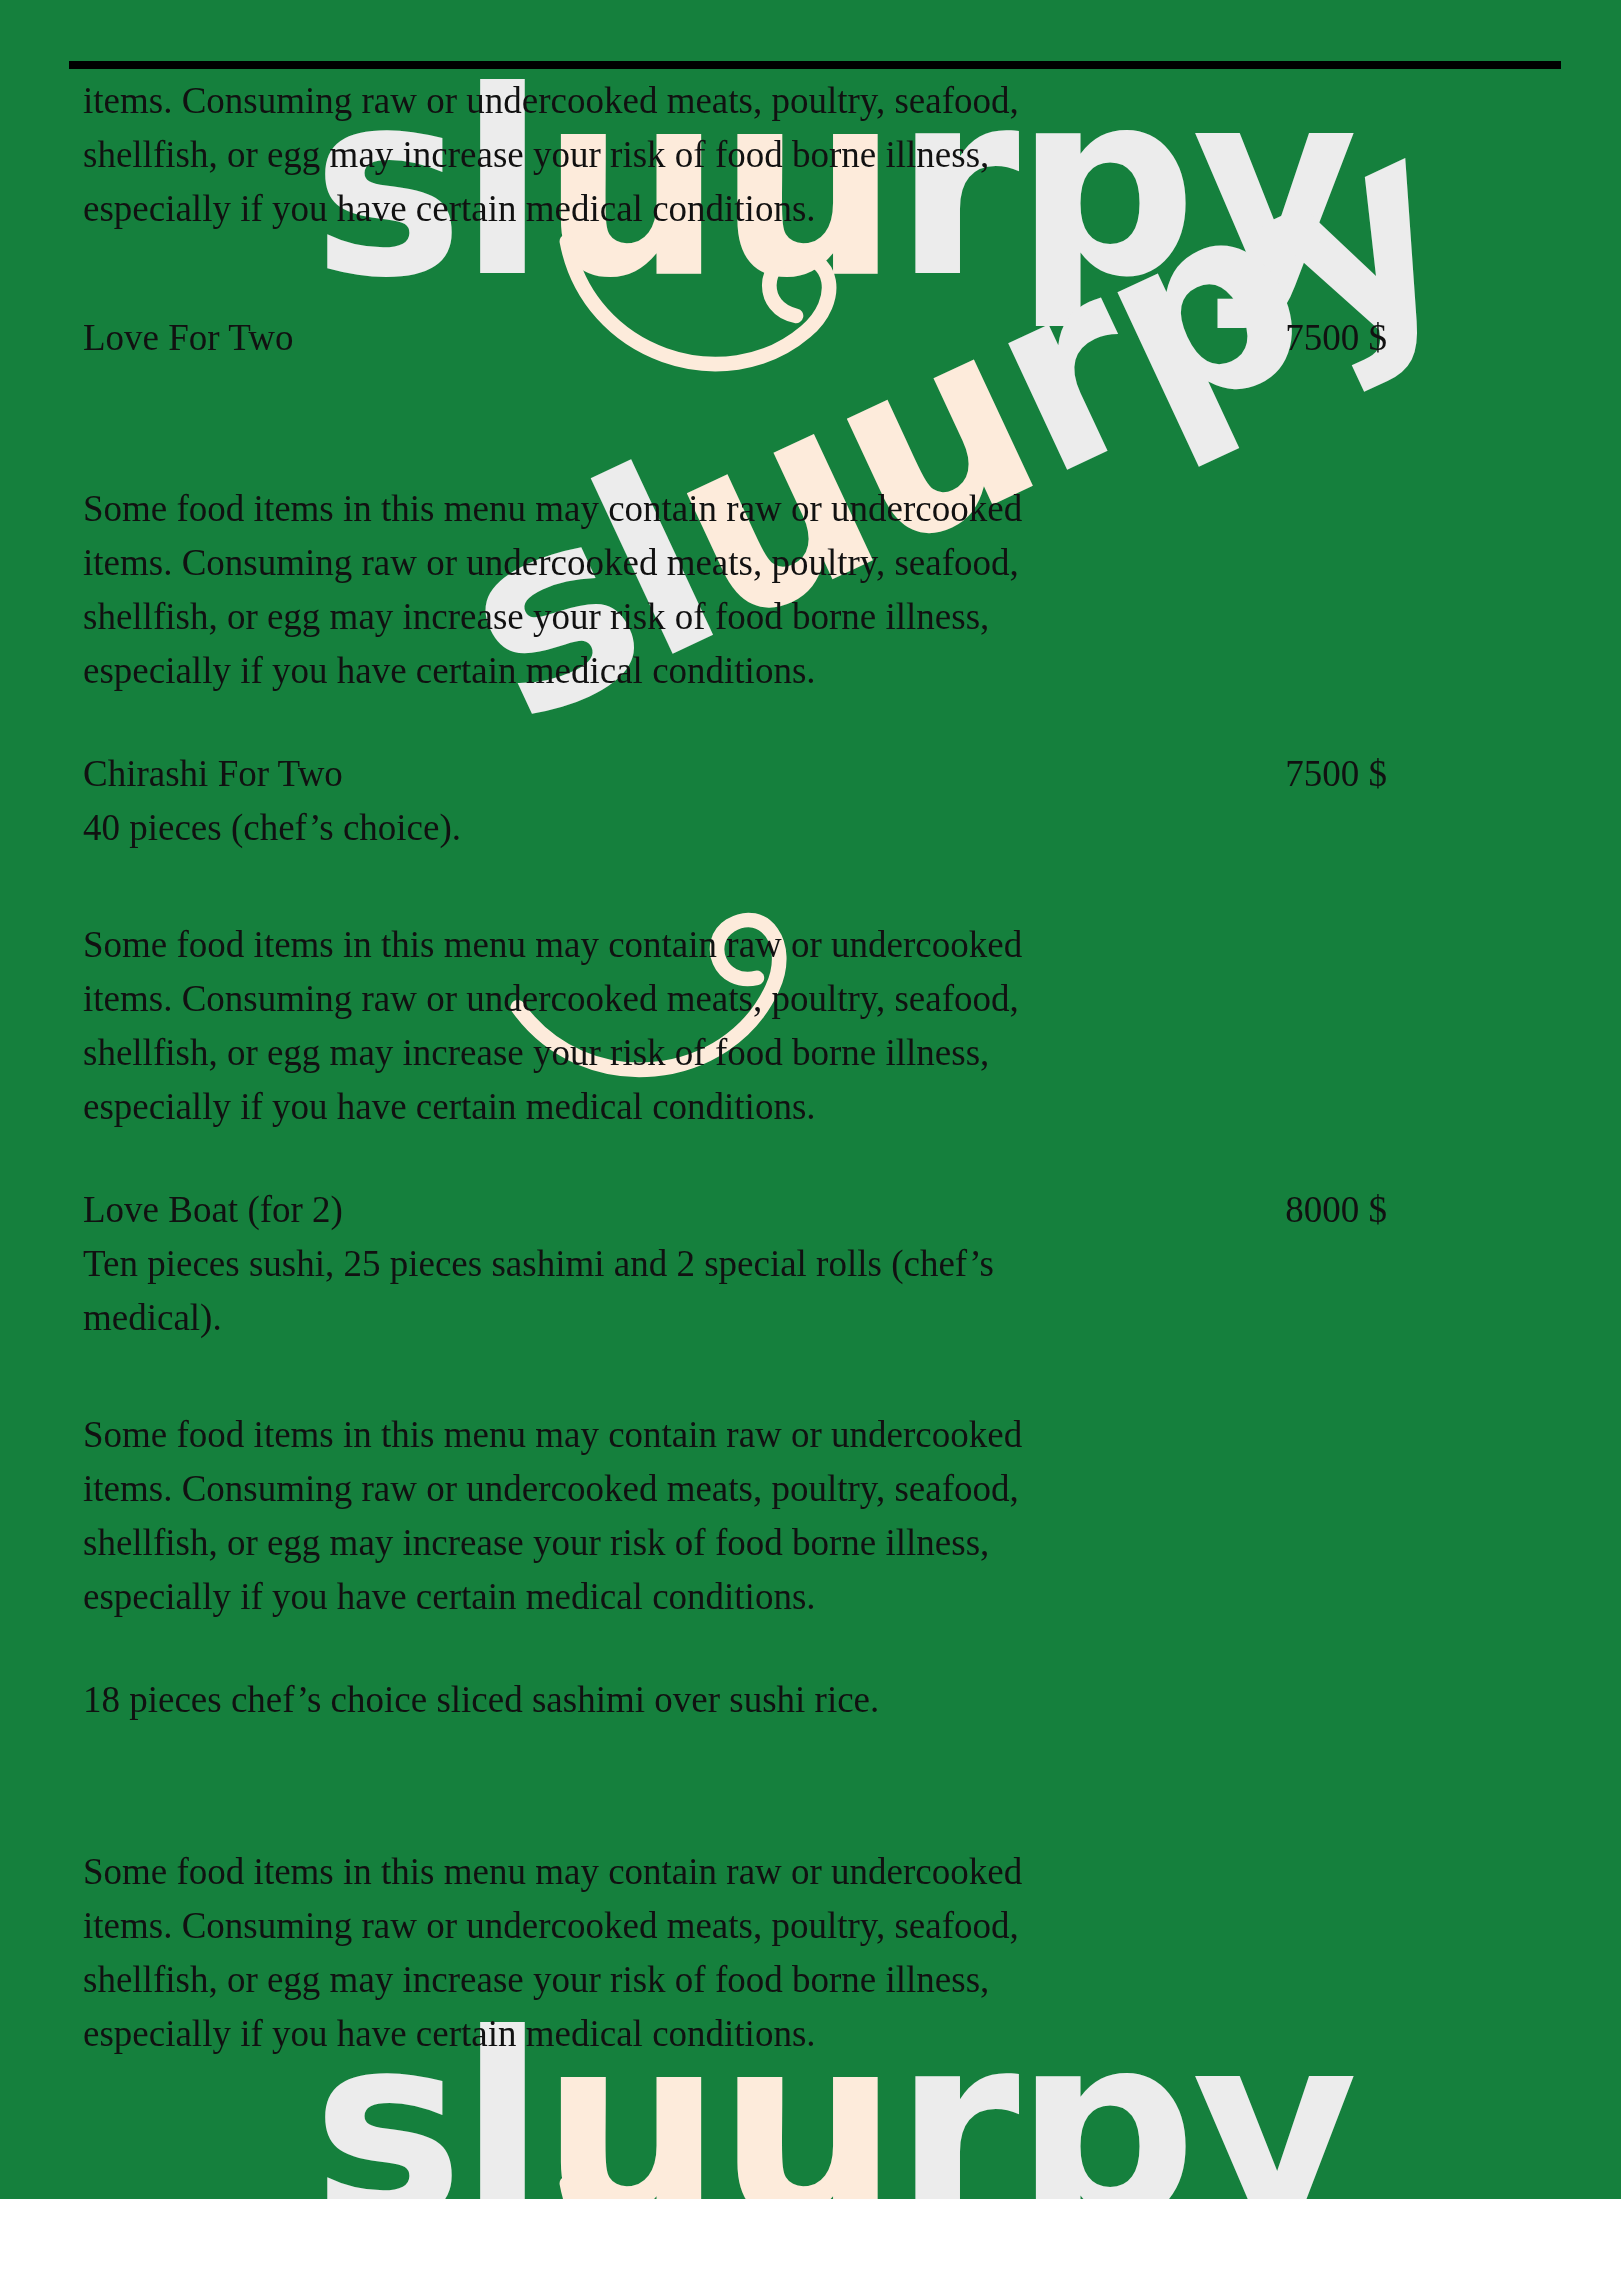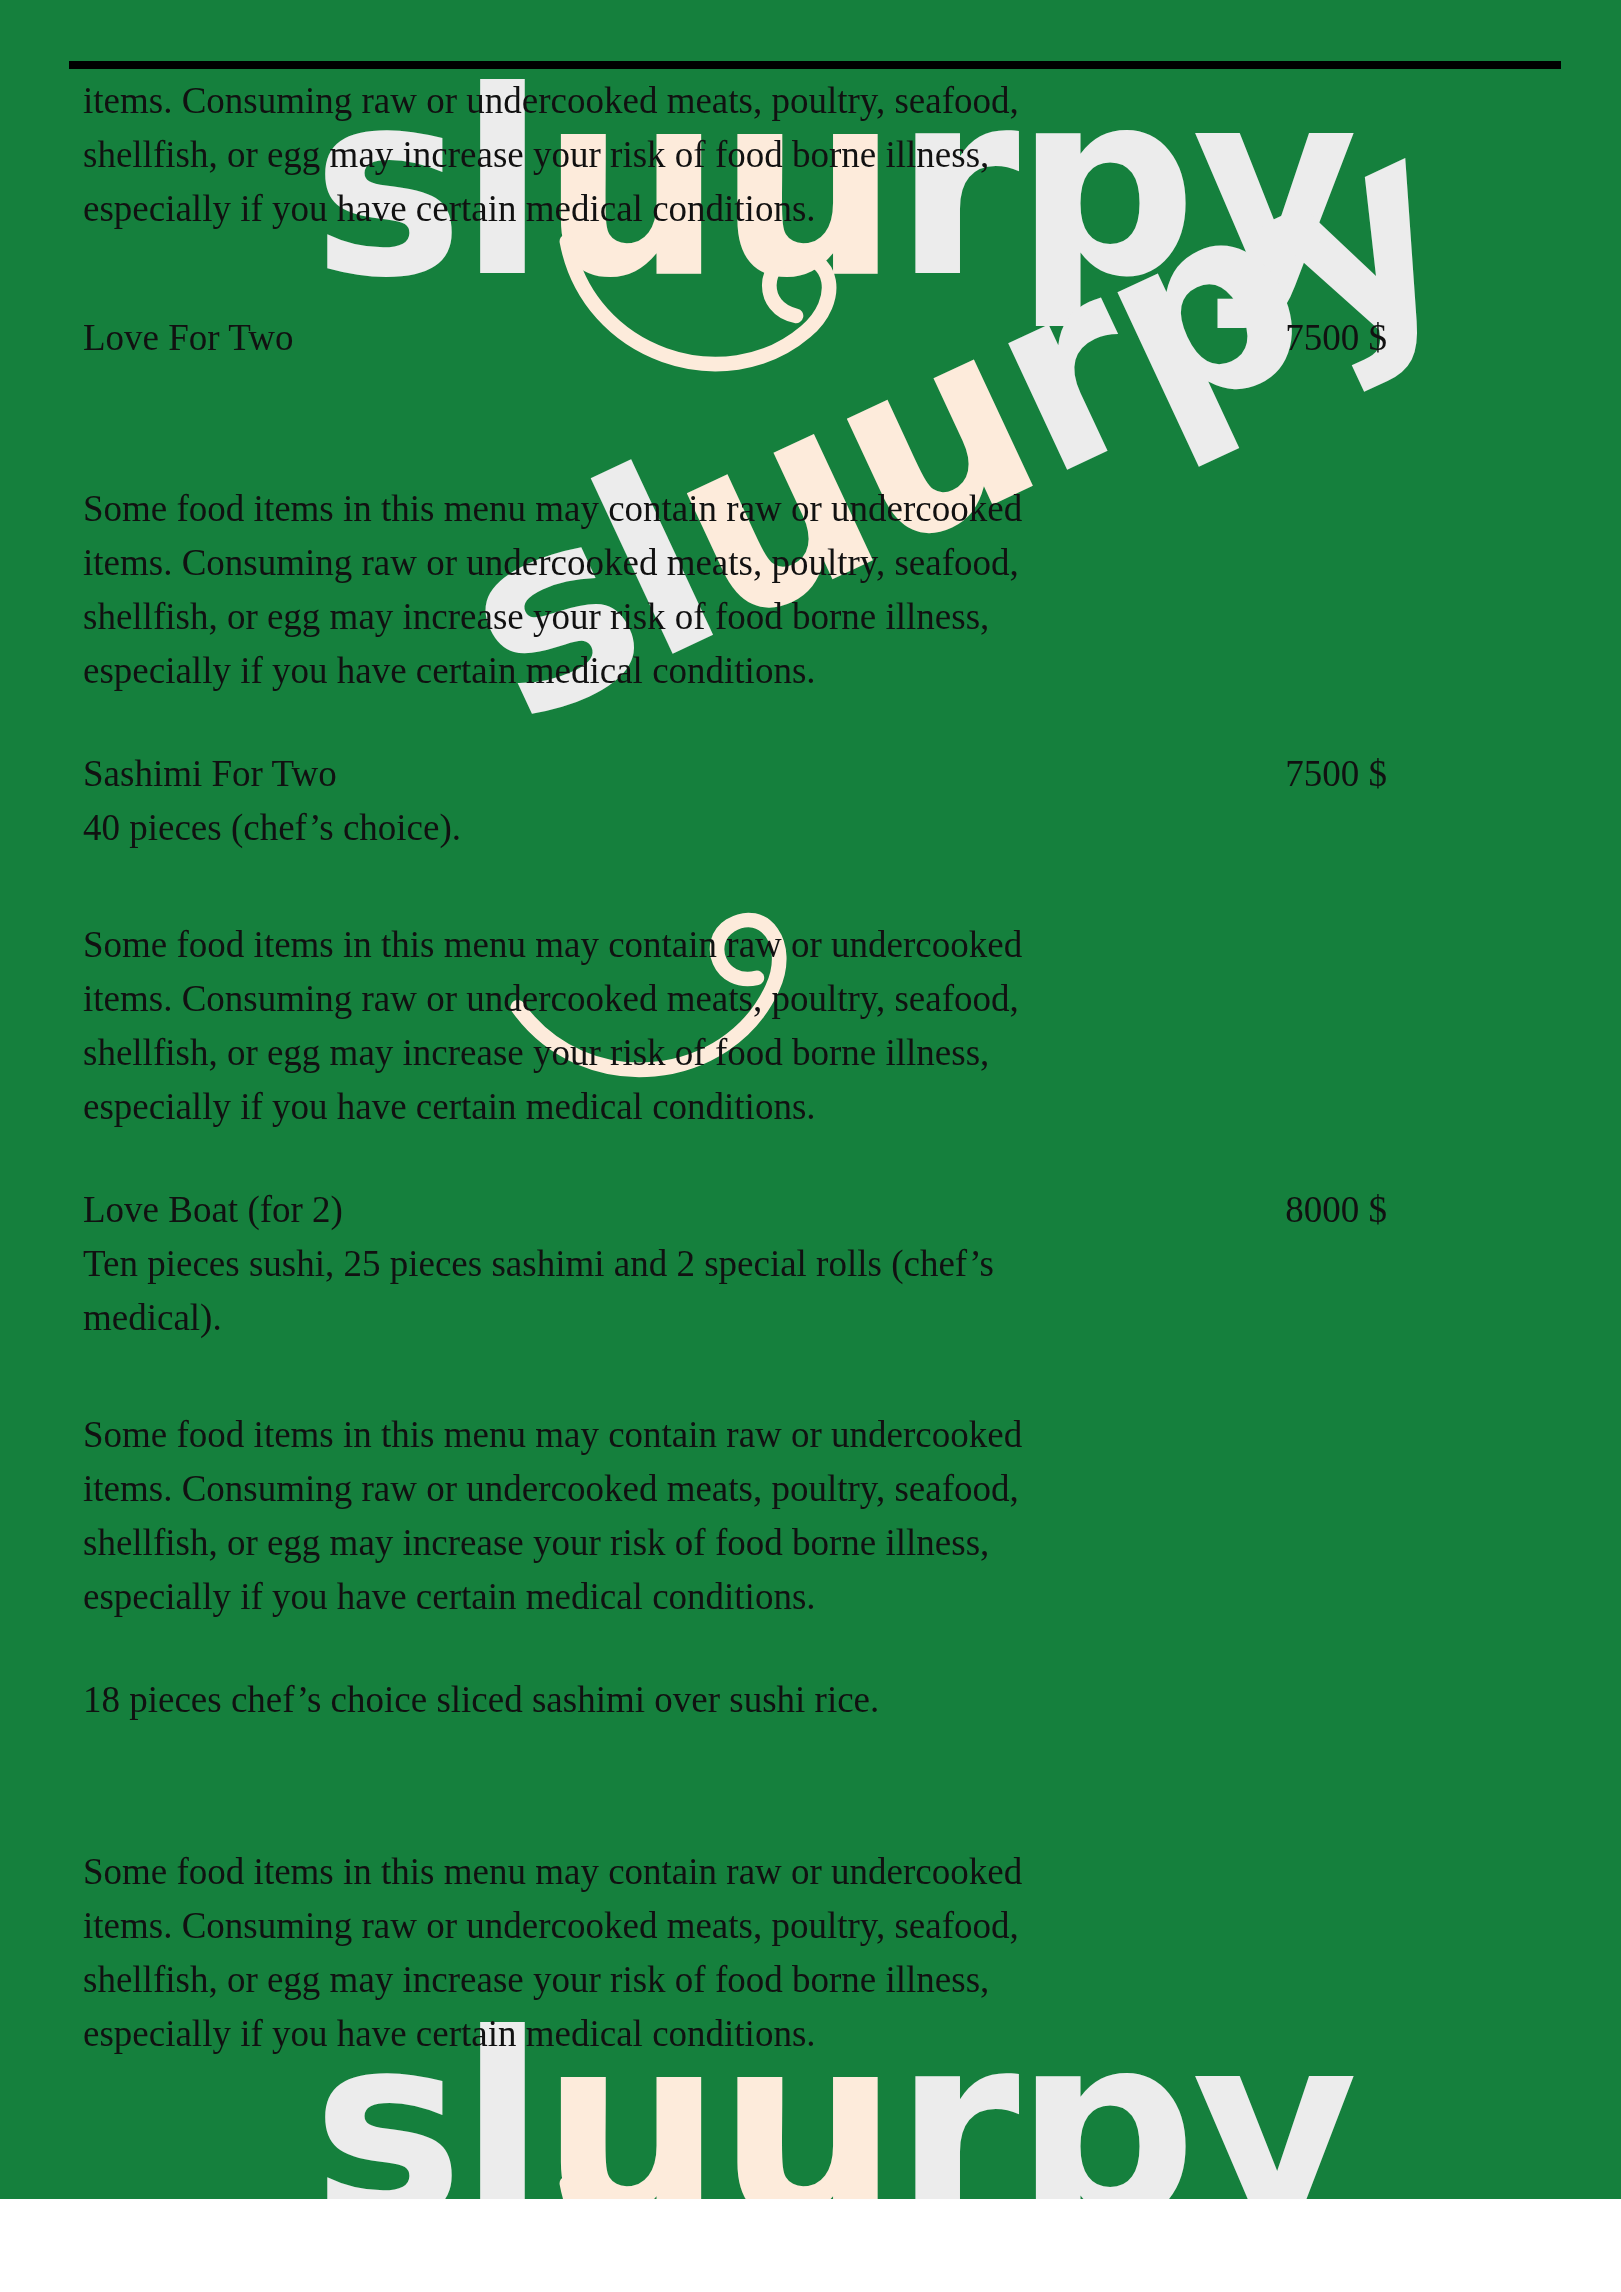--- a/index.html
+++ b/index.html
@@ -179,7 +179,7 @@
 
     <div class="block" style="top:747px;">
       <div class="item-row">
-        <span class="item-name">Sashimi For Two</span>
+        <span class="item-name">Chirashi For Two</span>
         <span class="item-price">7500 $</span>
       </div>
       <p class="item-desc">40 pieces (chef’s choice).</p>

